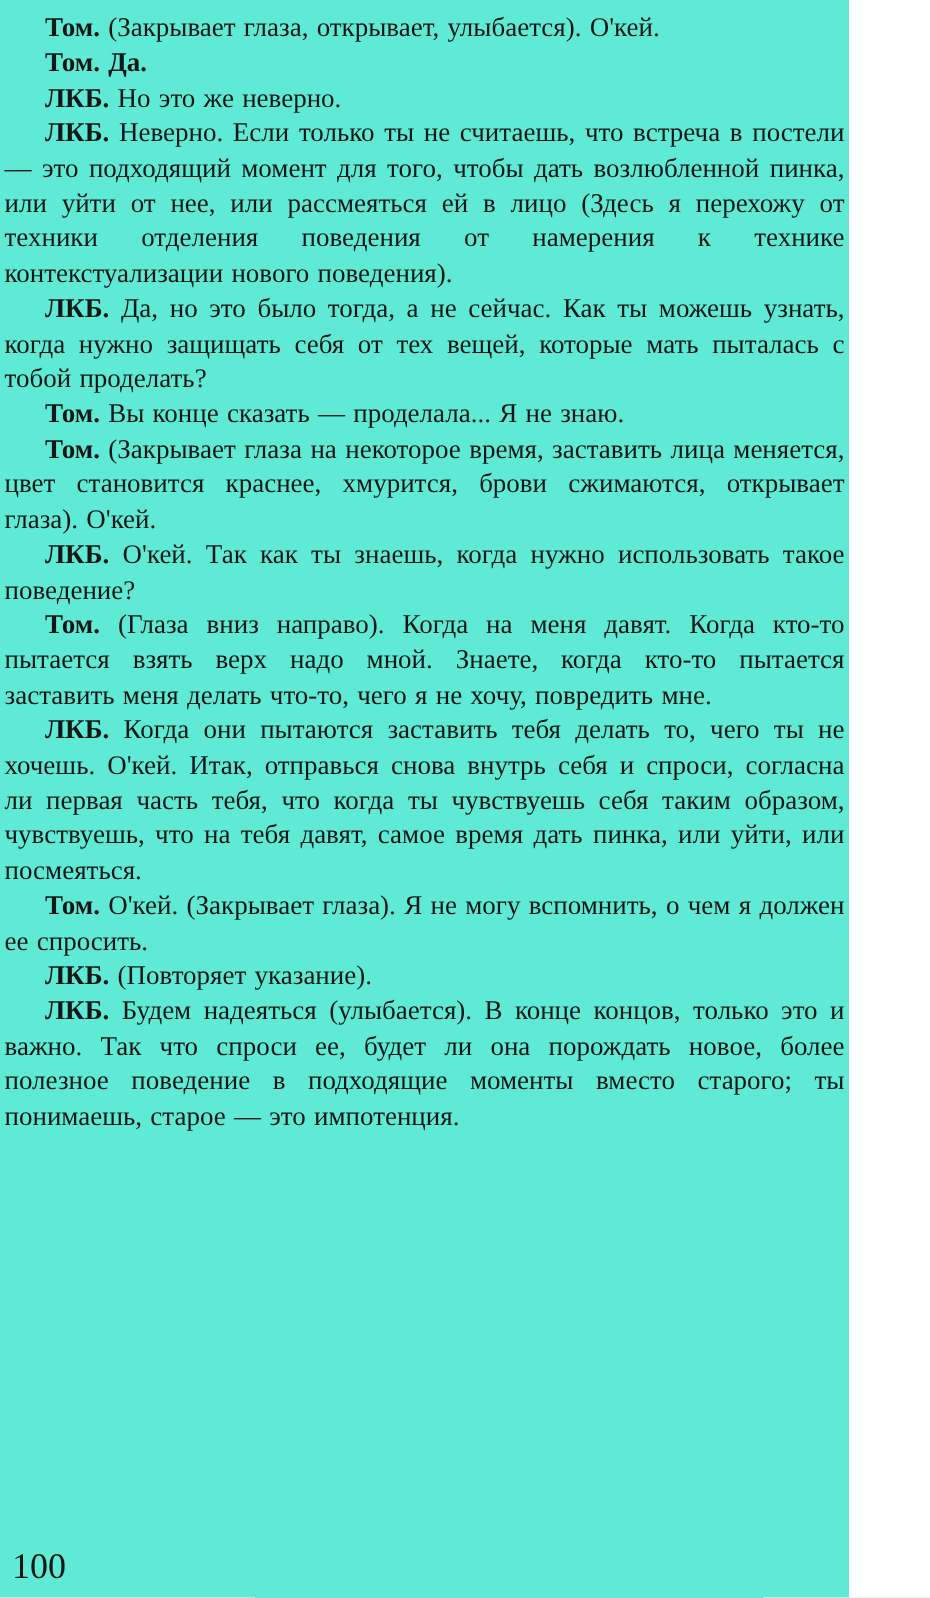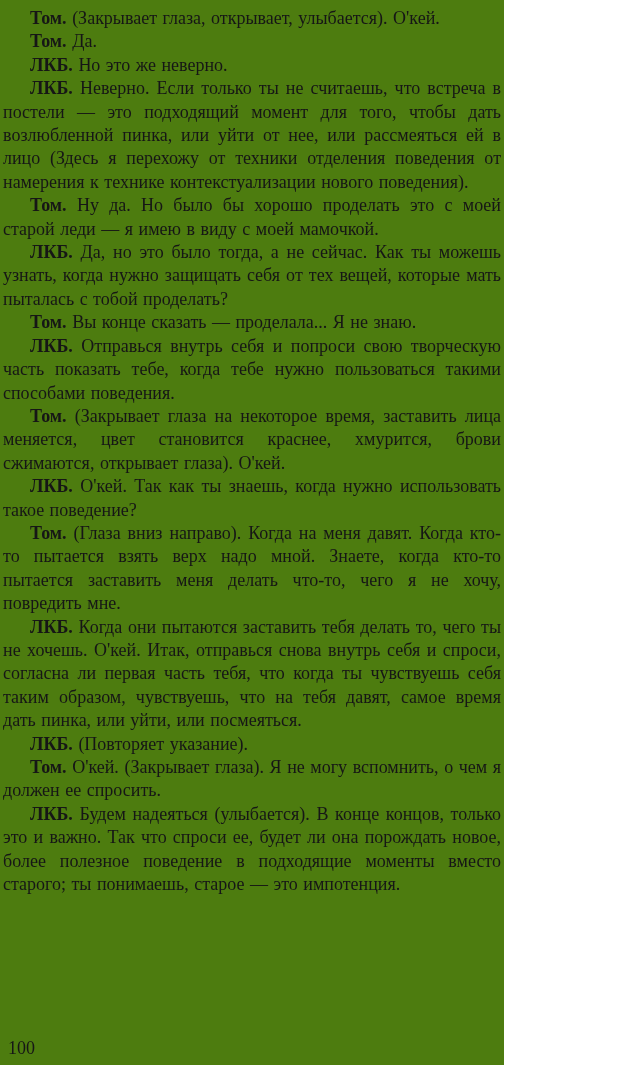--- a/index.html
+++ b/index.html
@@ -15,9 +15,9 @@
   .page {
     box-sizing: border-box;
     position: relative;
-    width: 504px;
+    width: 566px;
     height: 1065px;
-    background: #4d7c0f;
+    background: #5eead4;
     color: #161616;
     padding: 7px 3px 0 3px;
     overflow: hidden;

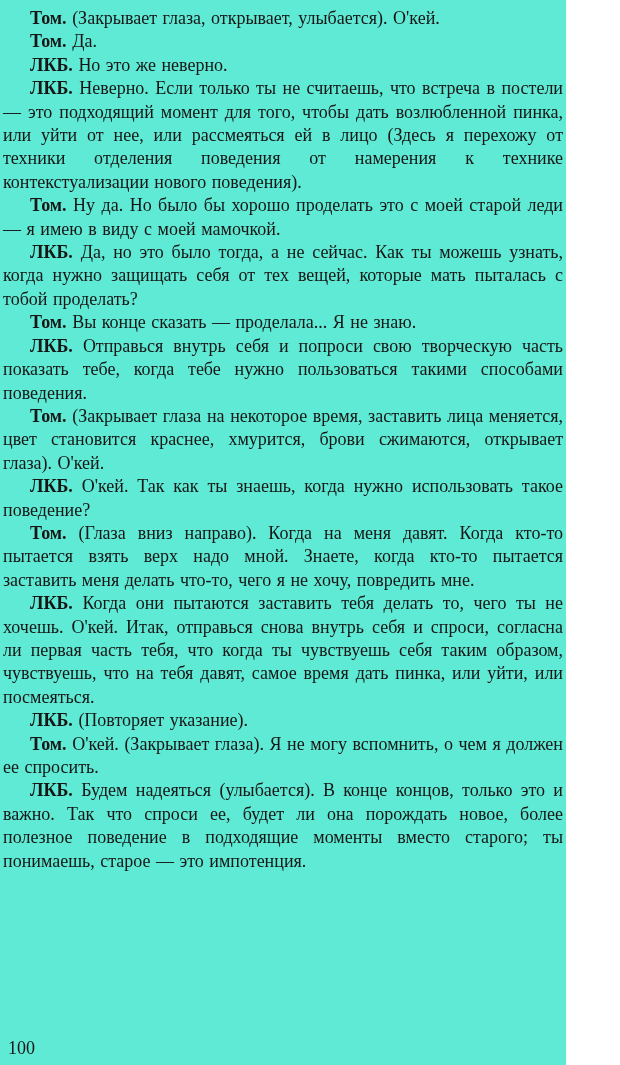--- a/index.html
+++ b/index.html
@@ -34,7 +34,7 @@
     font-weight: bold;
   }
   .bold-text {
-    font-weight: normal;
+    font-weight: bold;
   }
   .page-number {
     position: absolute;

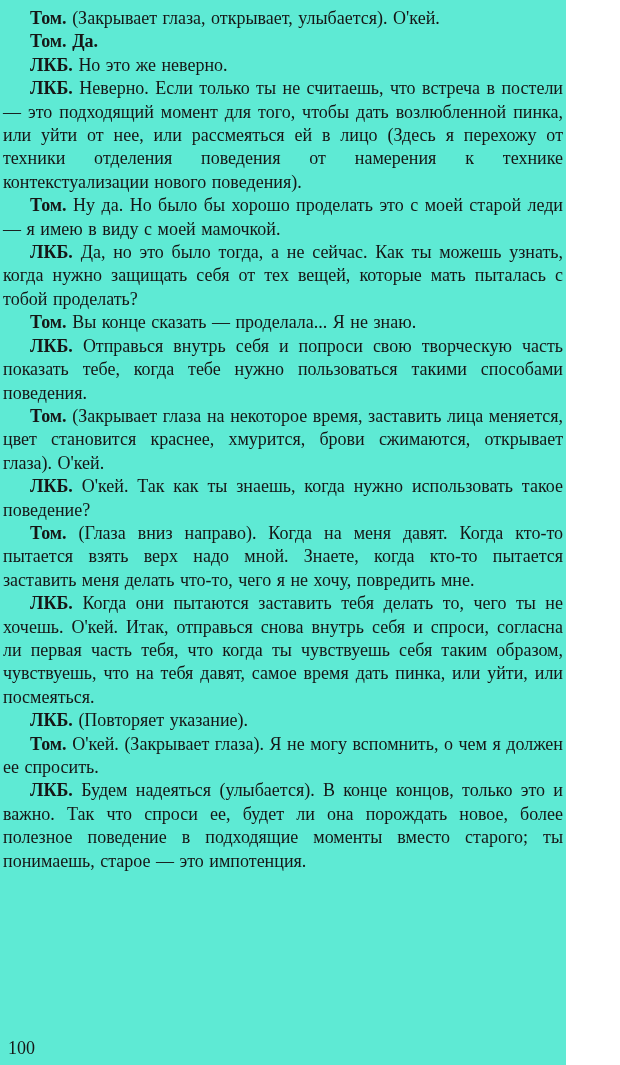--- a/index.html
+++ b/index.html
@@ -53,7 +53,6 @@
       <p><span class="speaker">Том.</span> <span class="bold-text">Да.</span></p>
       <p><span class="speaker">ЛКБ.</span> <span>Но это же неверно.</span></p>
       <p><span class="speaker">ЛКБ.</span> <span>Неверно. Если только ты не считаешь, что встреча в постели — это подходящий момент для того, чтобы дать возлюбленной пинка, или уйти от нее, или рассмеяться ей в лицо (Здесь я перехожу от техники отделения поведения от намерения к технике контекстуализации нового поведения).</span></p>
-      <p><span class="speaker">Том.</span> <span>Ну да. Но было бы хорошо проделать это с моей старой леди — я имею в виду с моей мамочкой.</span></p>
       <p><span class="speaker">ЛКБ.</span> <span>Да, но это было тогда, а не сейчас. Как ты можешь узнать, когда нужно защищать себя от тех вещей, которые мать пыталась с тобой проделать?</span></p>
       <p><span class="speaker">Том.</span> <span>Вы конце сказать — проделала... Я не знаю.</span></p>
       <p><span class="speaker">ЛКБ.</span> <span>Отправься внутрь себя и попроси свою творческую часть показать тебе, когда тебе нужно пользоваться такими способами поведения.</span></p>

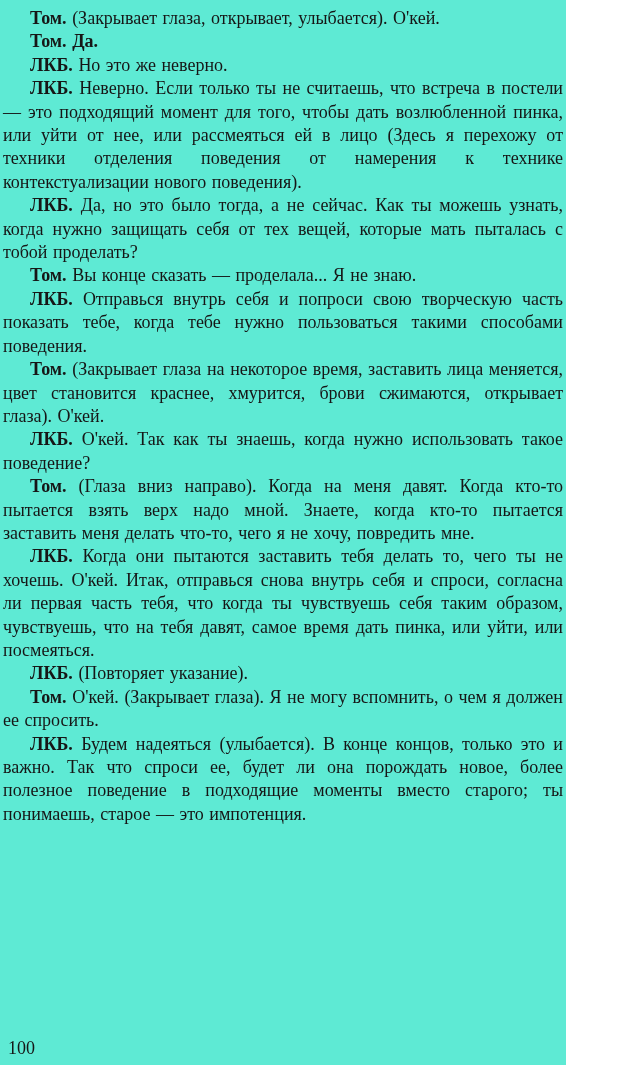--- a/index.html
+++ b/index.html
@@ -55,7 +55,6 @@
       <p><span class="speaker">ЛКБ.</span> <span>Неверно. Если только ты не считаешь, что встреча в постели — это подходящий момент для того, чтобы дать возлюбленной пинка, или уйти от нее, или рассмеяться ей в лицо (Здесь я перехожу от техники отделения поведения от намерения к технике контекстуализации нового поведения).</span></p>
       <p><span class="speaker">ЛКБ.</span> <span>Да, но это было тогда, а не сейчас. Как ты можешь узнать, когда нужно защищать себя от тех вещей, которые мать пыталась с тобой проделать?</span></p>
       <p><span class="speaker">Том.</span> <span>Вы конце сказать — проделала... Я не знаю.</span></p>
-      <p><span class="speaker">ЛКБ.</span> <span>Отправься внутрь себя и попроси свою творческую часть показать тебе, когда тебе нужно пользоваться такими способами поведения.</span></p>
       <p><span class="speaker">Том.</span> <span>(Закрывает глаза на некоторое время, заставить лица меняется, цвет становится краснее, хмурится, брови сжимаются, открывает глаза). О'кей.</span></p>
       <p><span class="speaker">ЛКБ.</span> <span>О'кей. Так как ты знаешь, когда нужно использовать такое поведение?</span></p>
       <p><span class="speaker">Том.</span> <span>(Глаза вниз направо). Когда на меня давят. Когда кто-то пытается взять верх надо мной. Знаете, когда кто-то пытается заставить меня делать что-то, чего я не хочу, повредить мне.</span></p>

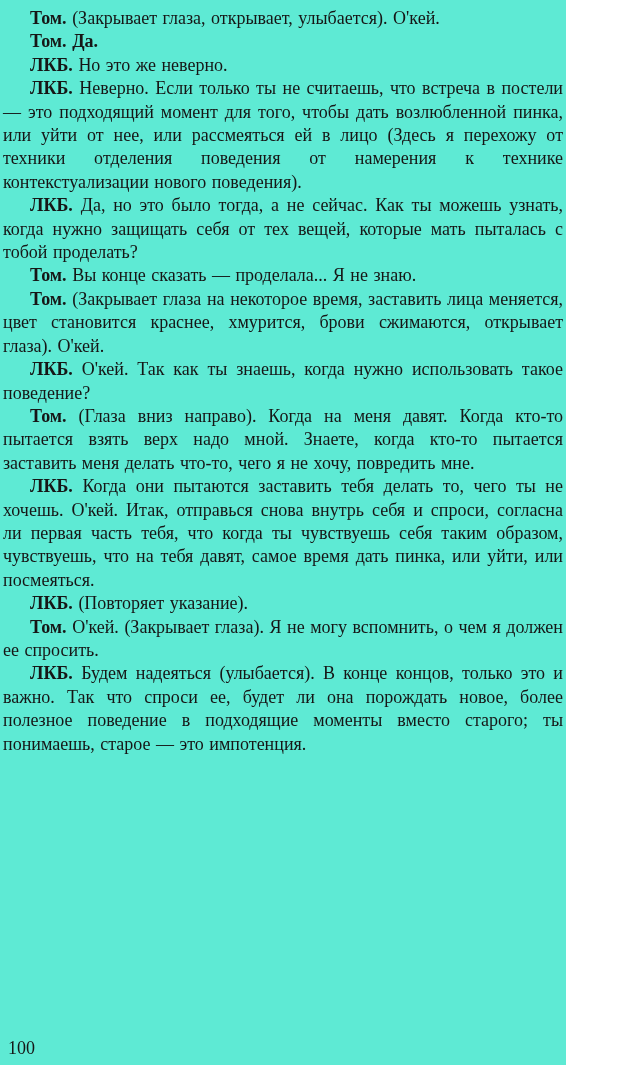--- a/index.html
+++ b/index.html
@@ -59,8 +59,8 @@
       <p><span class="speaker">ЛКБ.</span> <span>О'кей. Так как ты знаешь, когда нужно использовать такое поведение?</span></p>
       <p><span class="speaker">Том.</span> <span>(Глаза вниз направо). Когда на меня давят. Когда кто-то пытается взять верх надо мной. Знаете, когда кто-то пытается заставить меня делать что-то, чего я не хочу, повредить мне.</span></p>
       <p><span class="speaker">ЛКБ.</span> <span>Когда они пытаются заставить тебя делать то, чего ты не хочешь. О'кей. Итак, отправься снова внутрь себя и спроси, согласна ли первая часть тебя, что когда ты чувствуешь себя таким образом, чувствуешь, что на тебя давят, самое время дать пинка, или уйти, или посмеяться.</span></p>
+      <p><span class="speaker">Том.</span> <span>О'кей. (Закрывает глаза). Я не могу вспомнить, о чем я должен ее спросить.</span></p>
       <p><span class="speaker">ЛКБ.</span> <span>(Повторяет указание).</span></p>
-      <p><span class="speaker">Том.</span> <span>О'кей. (Закрывает глаза). Я не могу вспомнить, о чем я должен ее спросить.</span></p>
       <p><span class="speaker">ЛКБ.</span> <span>Будем надеяться (улыбается). В конце концов, только это и важно. Так что спроси ее, будет ли она порождать новое, более полезное поведение в подходящие моменты вместо старого; ты понимаешь, старое — это импотенция.</span></p>
     </div>
   <div class="page-number">100</div>

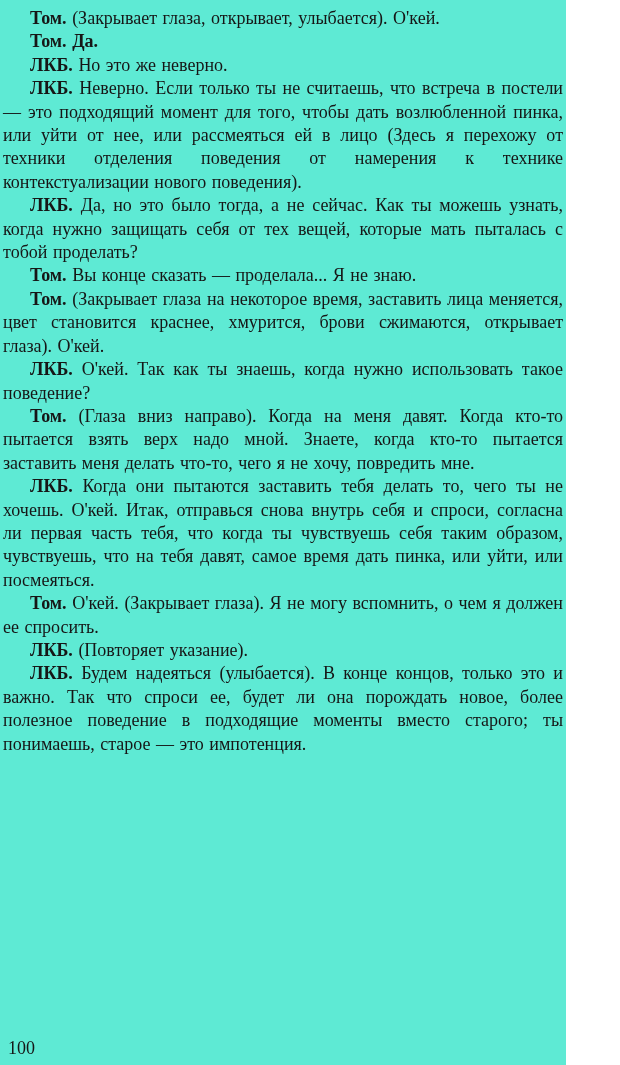--- a/index.html
+++ b/index.html
@@ -40,7 +40,7 @@
     position: absolute;
     left: 8px;
     bottom: 6px;
-    font-size: 18px;
+    font-size: 24px;
     color: #161616;
   }
 </style>

